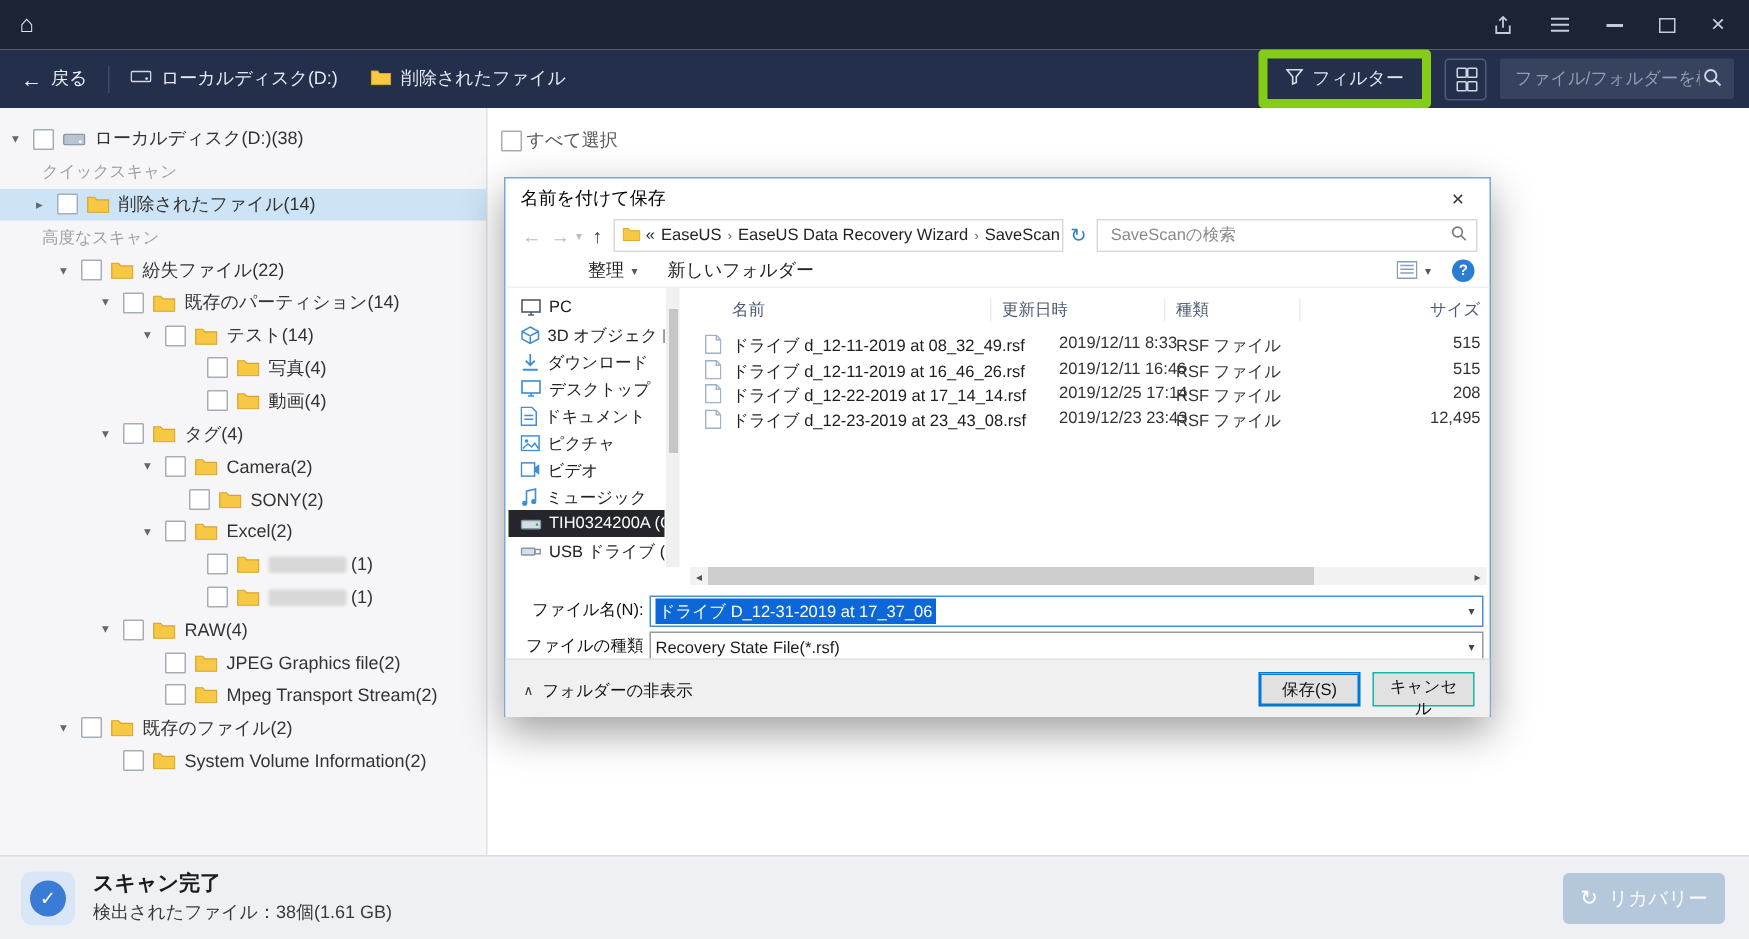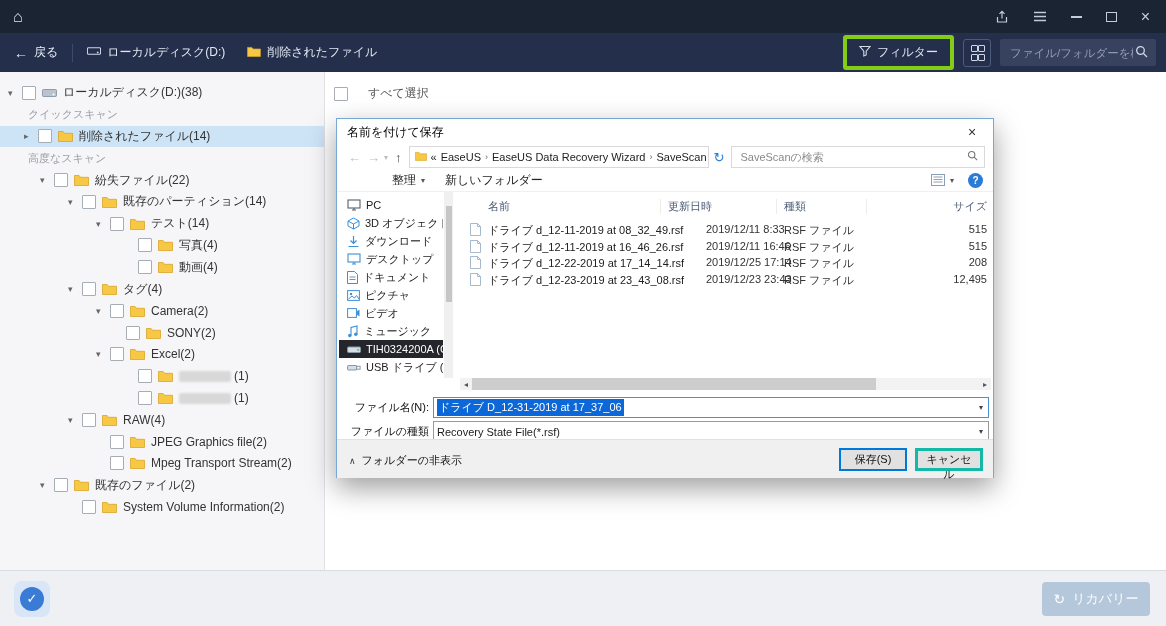--- a/index.html
+++ b/index.html
@@ -20,7 +20,7 @@
   .vsep{width:1px;height:18px;background:#3c4a6b;margin:0 14px;}
   .crumb{display:flex;align-items:center;gap:6px;margin-right:22px;color:#e3e8f2;}
   .appbar-right{margin-left:auto;margin-right:10px;display:flex;align-items:center;gap:9px;}
-  .filterbtn{display:flex;align-items:center;gap:6px;padding:5px 12px;border:4px solid #84cc16;border-radius:3px;color:#dfe4ee;background:transparent;font-size:12px;font-family:inherit;}
+  .filterbtn{display:flex;align-items:center;gap:6px;padding:5px 12px;border:6px solid #84cc16;border-radius:3px;color:#dfe4ee;background:transparent;font-size:12px;font-family:inherit;}
   .gridbtn{width:26px;height:26px;border:1px solid #4d5b7c;border-radius:3px;display:flex;align-items:center;justify-content:center;}
   .gridsq{display:grid;grid-template-columns:5px 5px;grid-gap:2px;}
   .gridsq i{width:5px;height:5px;border:1.2px solid #cfd6e4;border-radius:1px;display:block;}

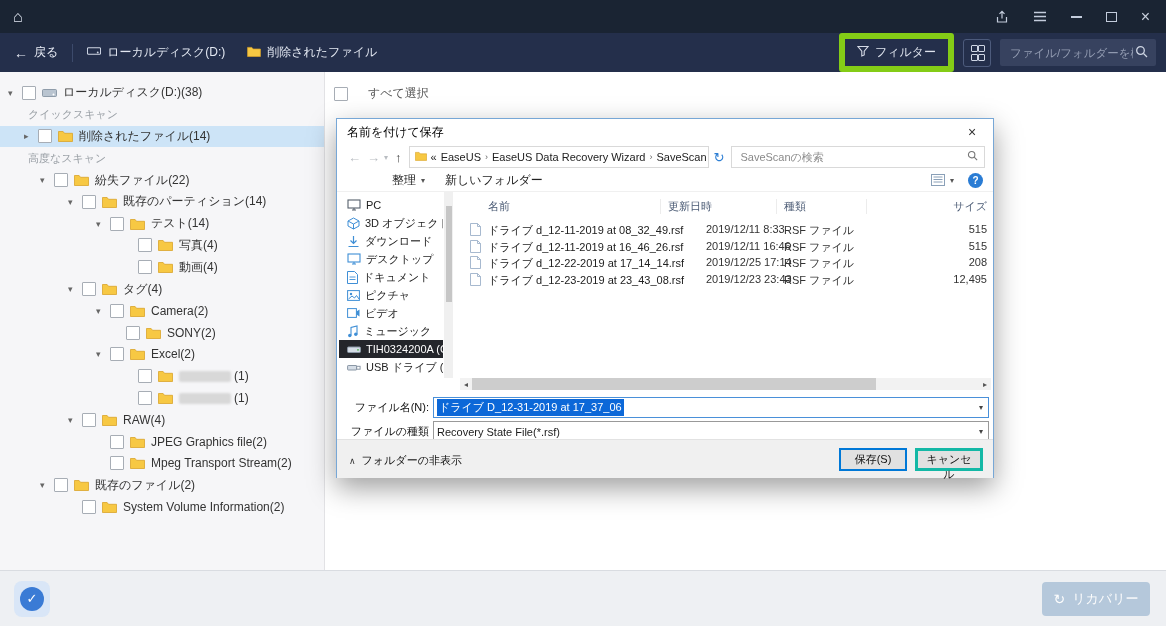--- a/index.html
+++ b/index.html
@@ -39,7 +39,7 @@
   .redact{display:inline-block;width:52px;height:11px;background:#d8d8d8;border-radius:2px;margin-right:3px;filter:blur(1px);}
   
   .main{position:absolute;top:72px;left:326px;right:0;height:498px;background:#fff;}
-  .selectall{position:absolute;top:13px;left:8px;display:flex;align-items:center;gap:20px;color:#555;font-size:12px;}
+  .selectall{position:absolute;top:13px;left:8px;display:flex;align-items:center;gap:3px;color:#555;font-size:12px;}
   
   .dialog{position:absolute;left:336px;top:118px;width:658px;height:360px;background:#fff;border:1px solid #77a7d6;box-shadow:0 10px 26px rgba(0,0,0,.38);font-size:12px;color:#1c1c1c;box-sizing:border-box;}
   .dlg-title{position:absolute;top:0;left:0;right:0;height:26px;display:flex;align-items:center;}

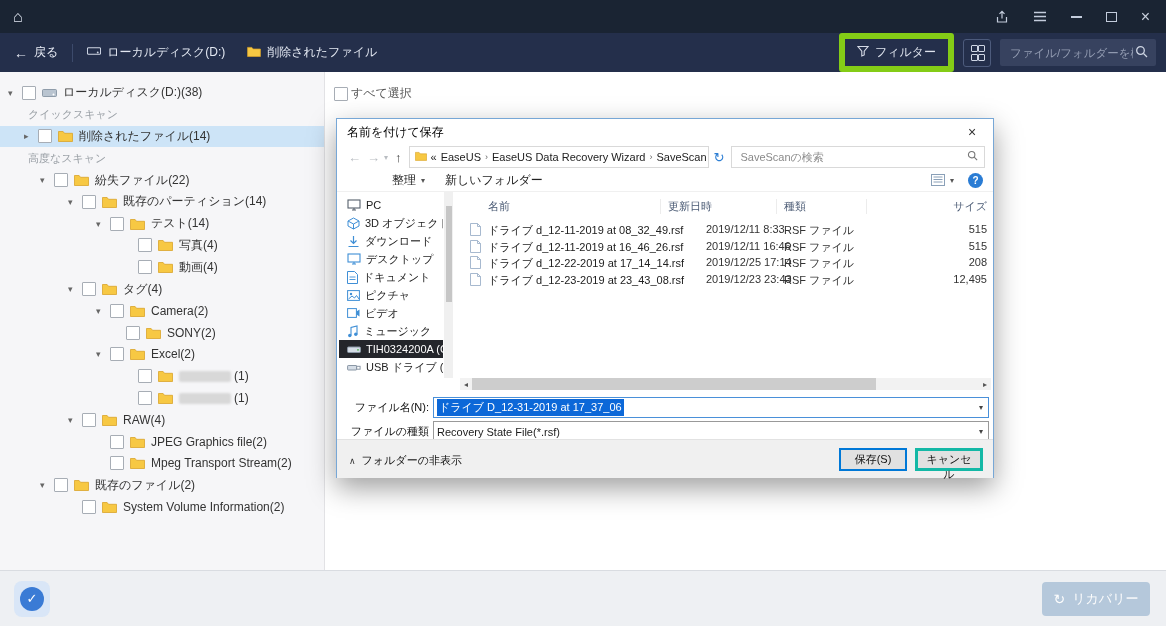--- a/index.html
+++ b/index.html
@@ -95,7 +95,7 @@
   .dlg-footer{position:absolute;left:0;right:0;top:320px;height:39px;background:#f0f0f0;border-top:1px solid #e2e2e2;box-sizing:border-box;}
   .hidefolders{position:absolute;left:12px;top:13px;display:flex;align-items:center;gap:6px;font-size:11px;color:#111;}
   .chev{font-size:9px;color:#333;}
-  .btn{position:absolute;top:8px;width:68px;height:23px;font-size:11px;font-family:inherit;background:#e1e1e1;border:3px solid #14b8a6;color:#111;}
+  .btn{position:absolute;top:8px;width:68px;height:23px;font-size:11px;font-family:inherit;background:#e1e1e1;border:1px solid #14b8a6;color:#111;}
   .btn.save{right:86px;border:1px solid #0078d7;box-shadow:inset 0 0 0 1px #0078d7;}
   .btn.cancel{right:10px;}
   

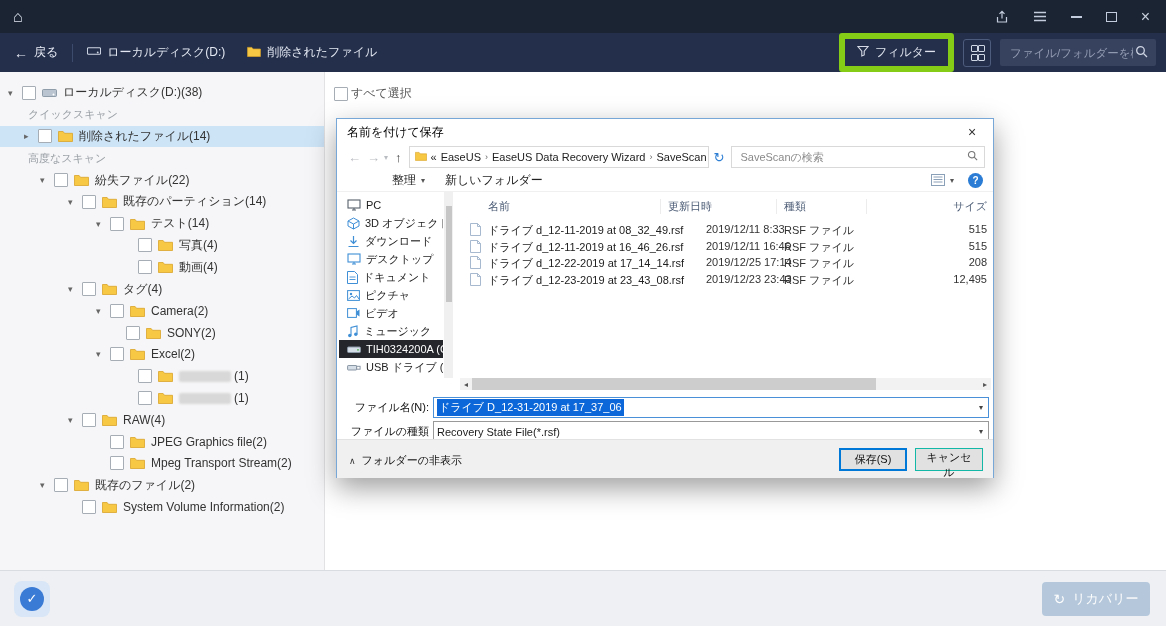--- a/index.html
+++ b/index.html
@@ -610,6 +610,10 @@
     <div class="scan-badge">
         <div class="inner">✓</div>
       </div>
+    <div class="scan-text">
+      <div class="t1">スキャン完了</div>
+      <div class="t2">検出されたファイル：38個(1.61 GB)</div>
+    </div>
     <button class="recover">
       <span class="ric">↻</span>
       <span>リカバリー</span>

